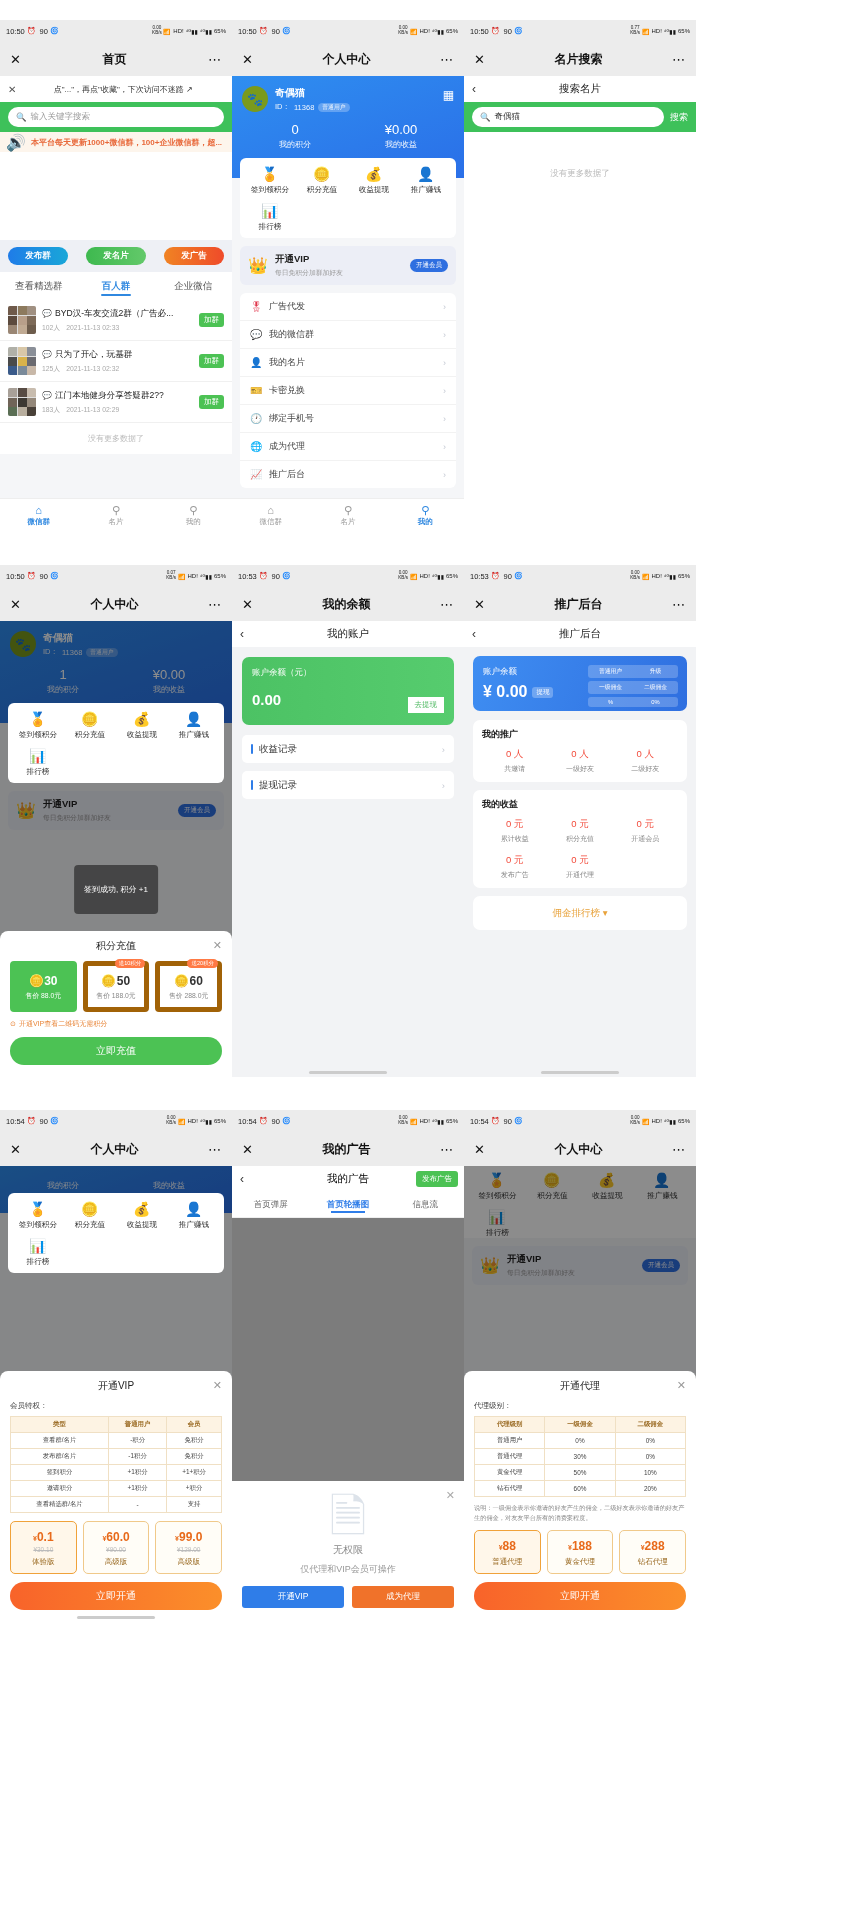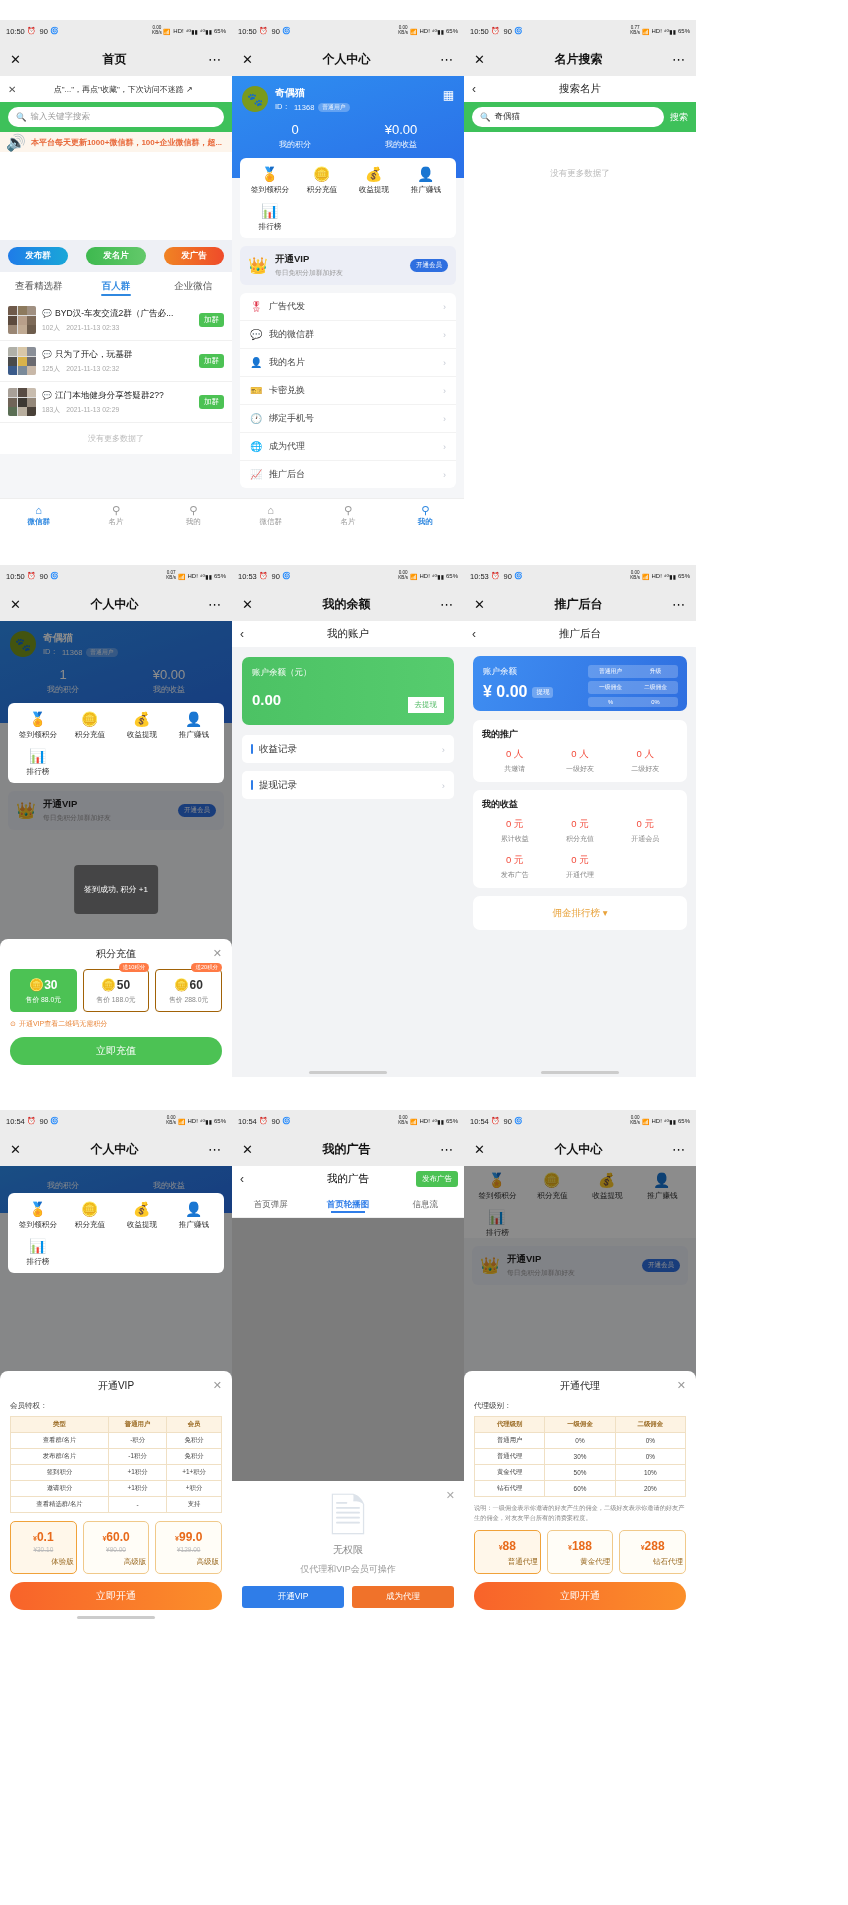--- a/index.html
+++ b/index.html
@@ -172,7 +172,7 @@
   .sheet .sh{text-align:center;font-size:10px;color:#222;position:relative;padding-bottom:8px;}
   .sheet .sh .cl{position:absolute;right:0;top:0;color:#999;font-size:11px;}
   .pkgs{display:flex;gap:6px;}
-  .pkg{flex:1;border:1px solid #a16207;border-radius:4px;padding:8px 2px 6px;text-align:center;position:relative;}
+  .pkg{flex:1;border:5px solid #a16207;border-radius:4px;padding:8px 2px 6px;text-align:center;position:relative;}
   .pkg.sel{background:#4cc254;border-color:#4cc254;color:#fff;}
   .pkg .amt{font-size:12px;font-weight:700;}
   .pkg .pr{font-size:6.8px;margin-top:3px;}

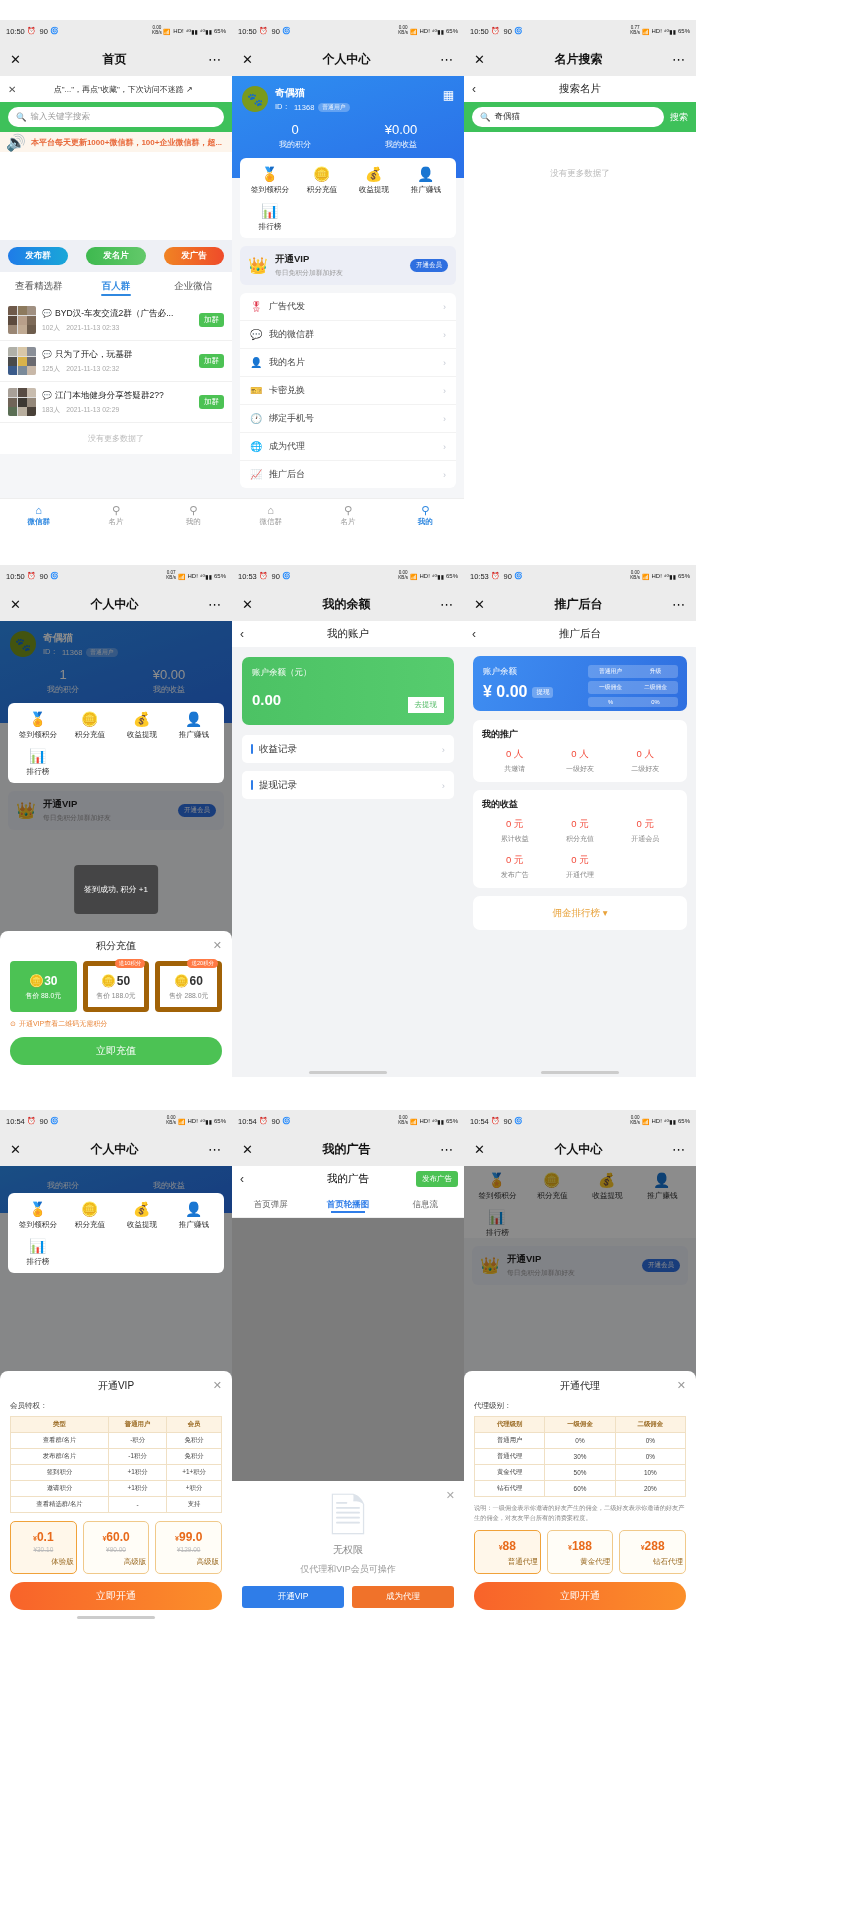--- a/index.html
+++ b/index.html
@@ -191,7 +191,7 @@
   .plan .p{font-size:12px;color:#e86a1a;font-weight:700;}
   .plan .p .u{font-size:7px;}
   .plan .old{font-size:6.5px;color:#bbb;text-decoration:line-through;margin-top:2px;}
-  .plan .nm{font-size:7.5px;color:#9a6a22;margin-top:4px;text-align:right;}
+  .plan .nm{font-size:7.5px;color:#9a6a22;margin-top:4px;}
   .sm{font-size:6.2px;color:#888;line-height:1.5;margin-top:6px;}
   
   .adtop{background:#fff;height:26px;display:flex;align-items:center;justify-content:center;position:relative;font-size:10.5px;}

